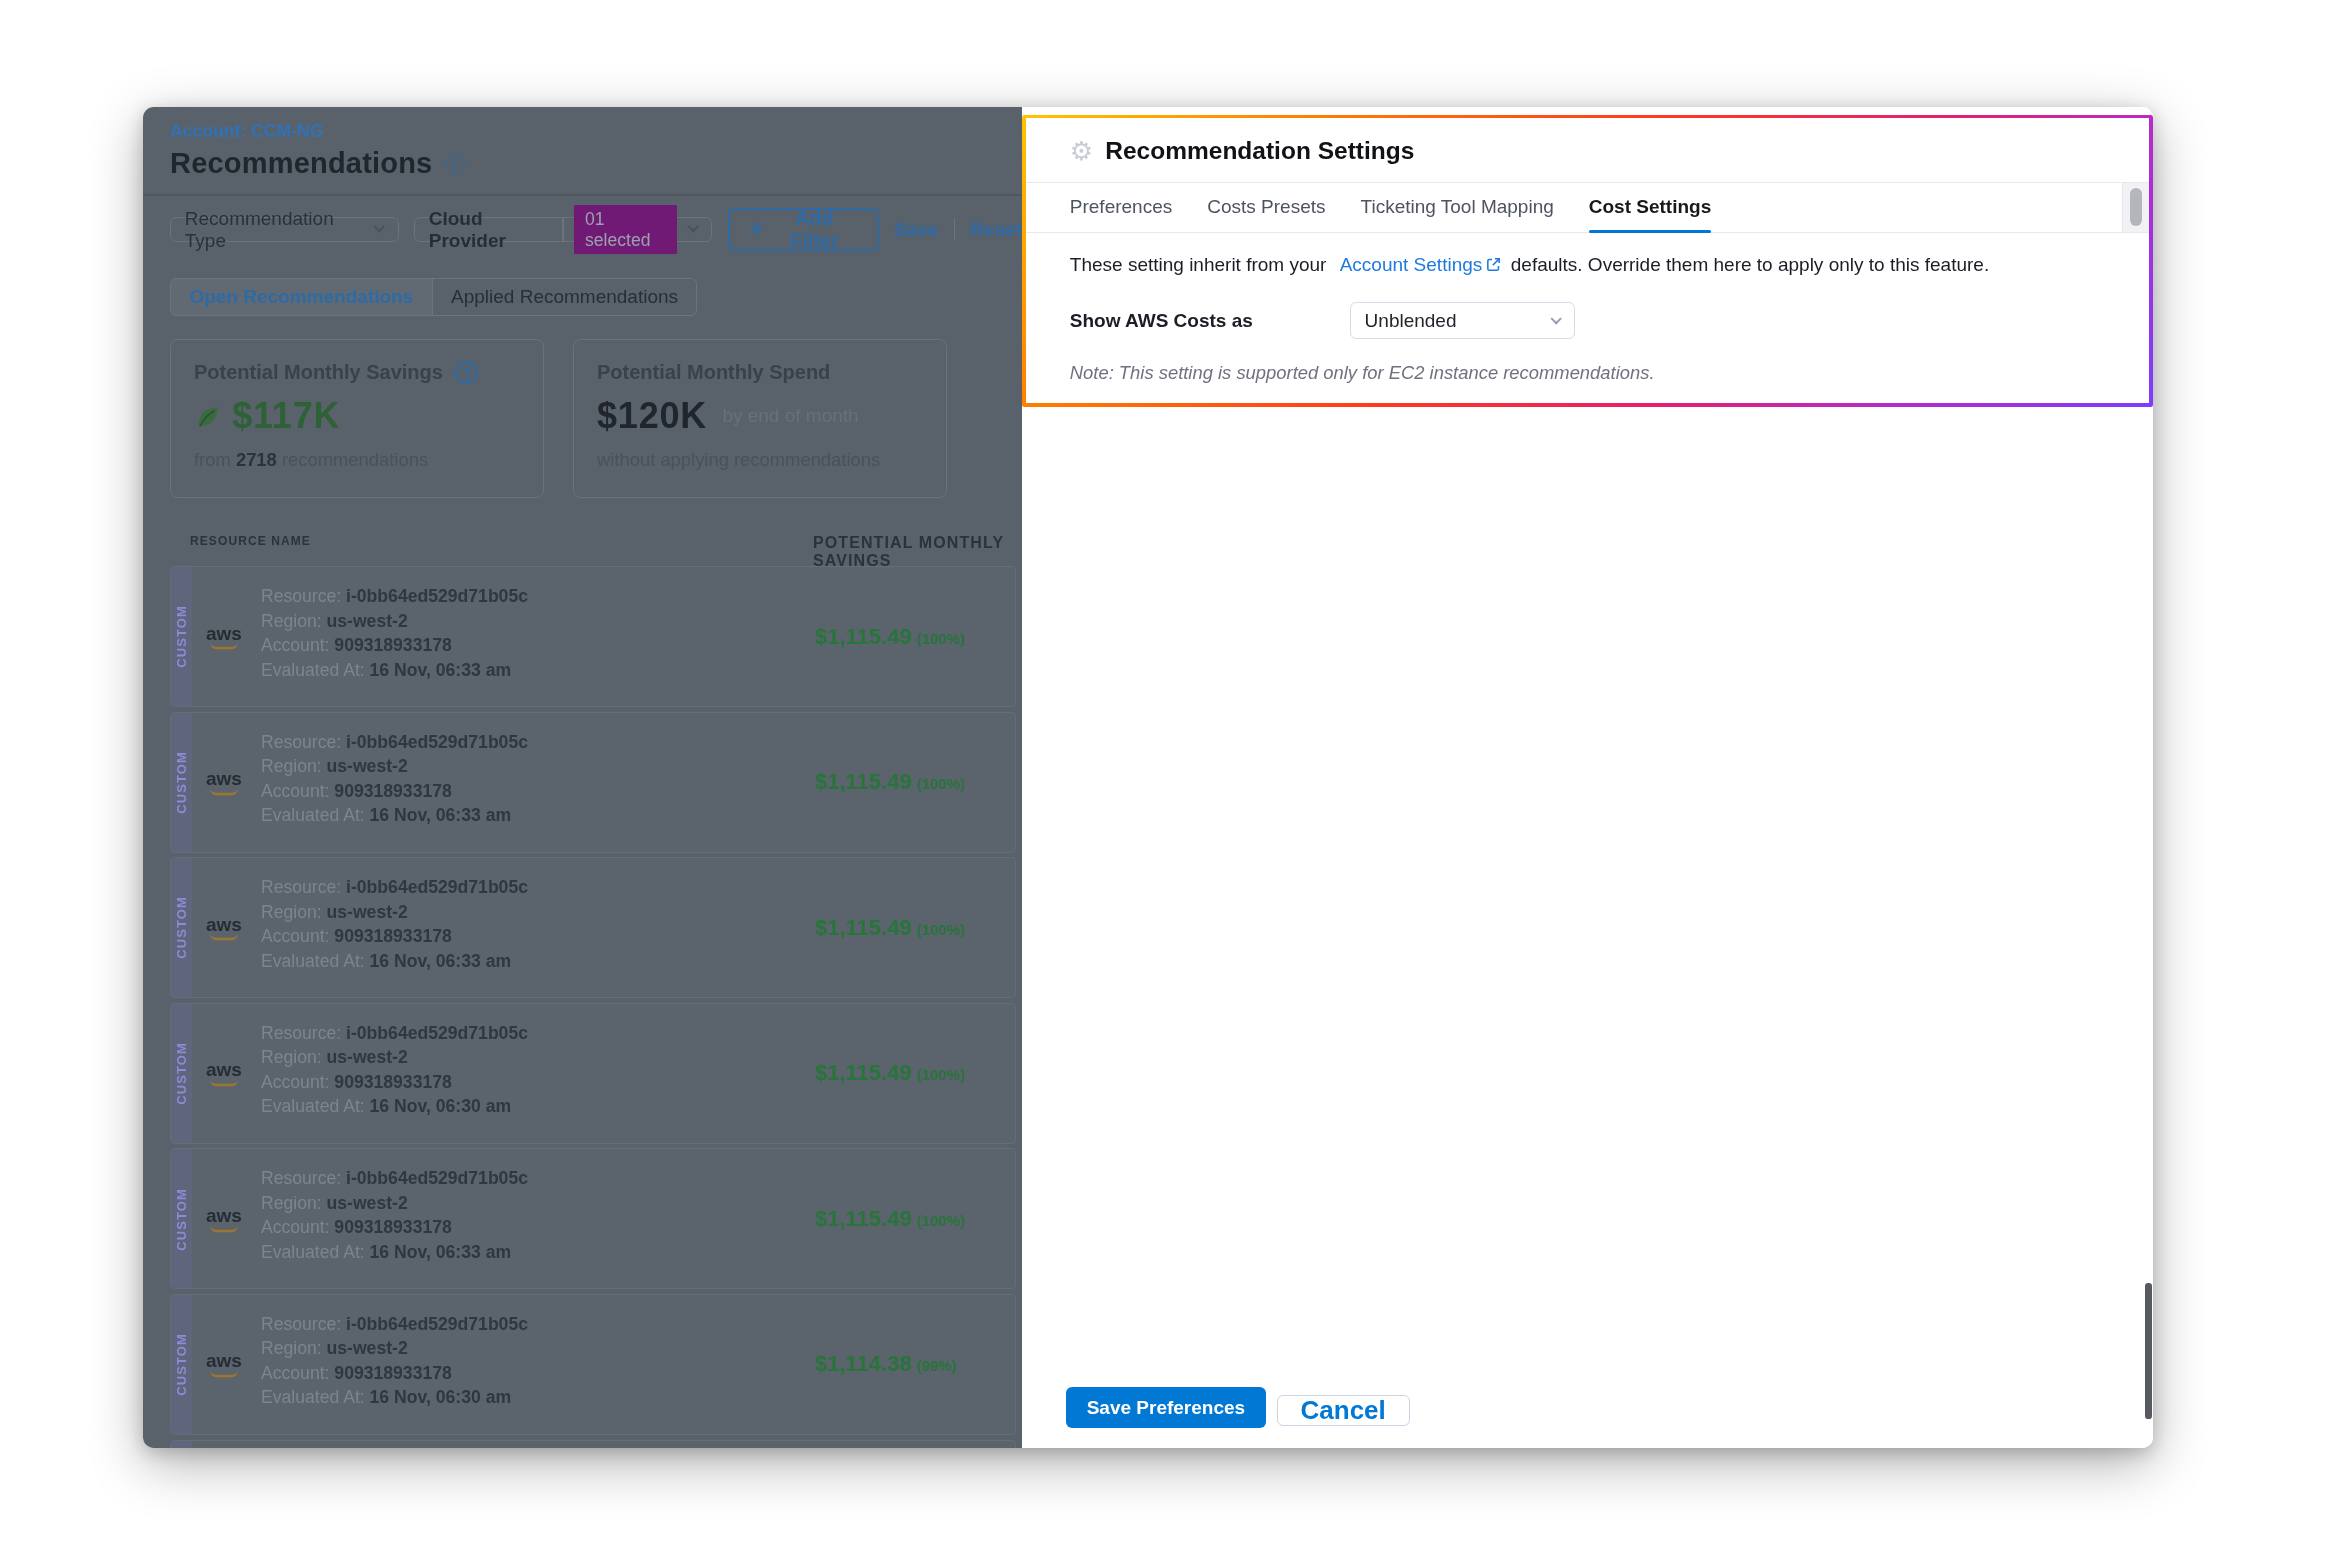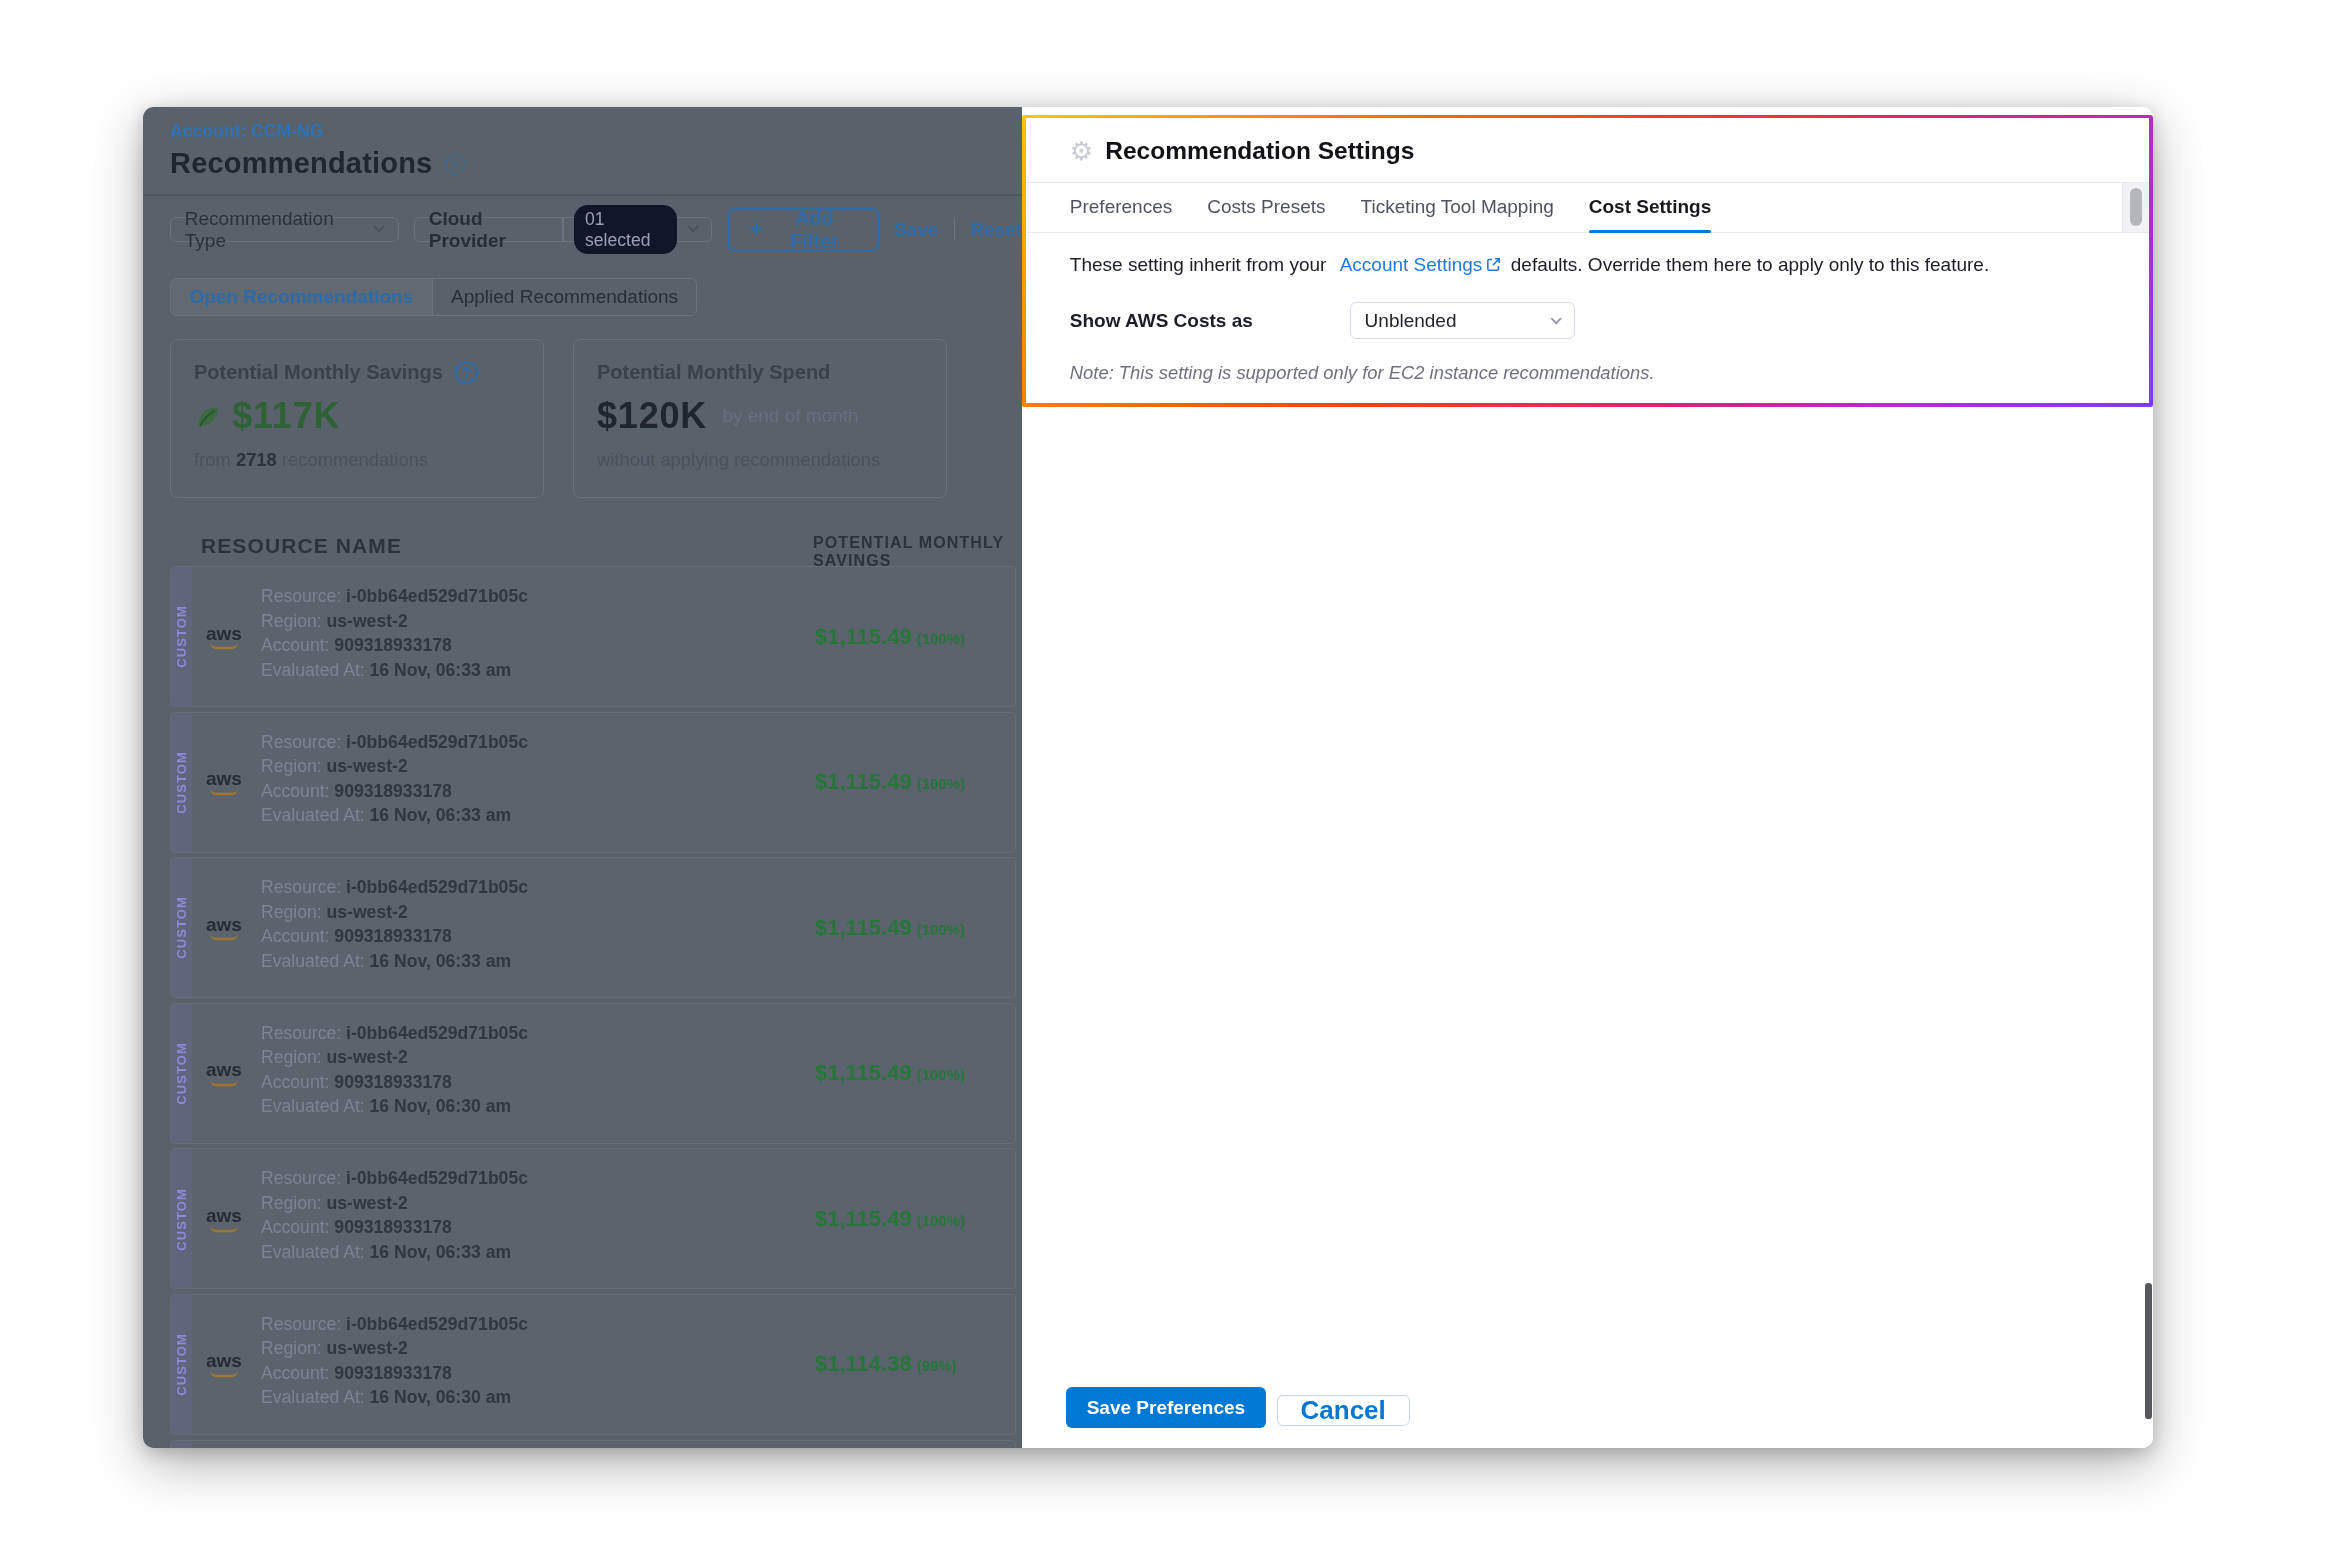--- a/index.html
+++ b/index.html
@@ -29,7 +29,7 @@
           padding:0 13.8px; font-size:19px; color:#2a313a; }
   .chip .blabel { font-weight:700; color:#262d36; }
   .vsep { width:1.5px; height:23px; background:#6b737c; margin:0 10.7px; }
-  .pill { background:#0f172a; color:#9aa2af; padding:3.8px 10.7px; border-radius:14px; font-size:17.6px; }
+  .pill { background:#701a75; color:#9aa2af; padding:3.8px 10.7px; border-radius:1px; font-size:17.6px; }
   .chev { width:8.4px; height:8.4px; border-right:2.3px solid #49515b; border-bottom:2.3px solid #49515b;
           transform:rotate(45deg) translate(-1.5px,-1.5px); margin-left:12.2px; flex:none; }
   .addf { display:flex; align-items:center; gap:9.2px; height:43px; padding:0 20px; border:2.3px solid #2e6ba6;

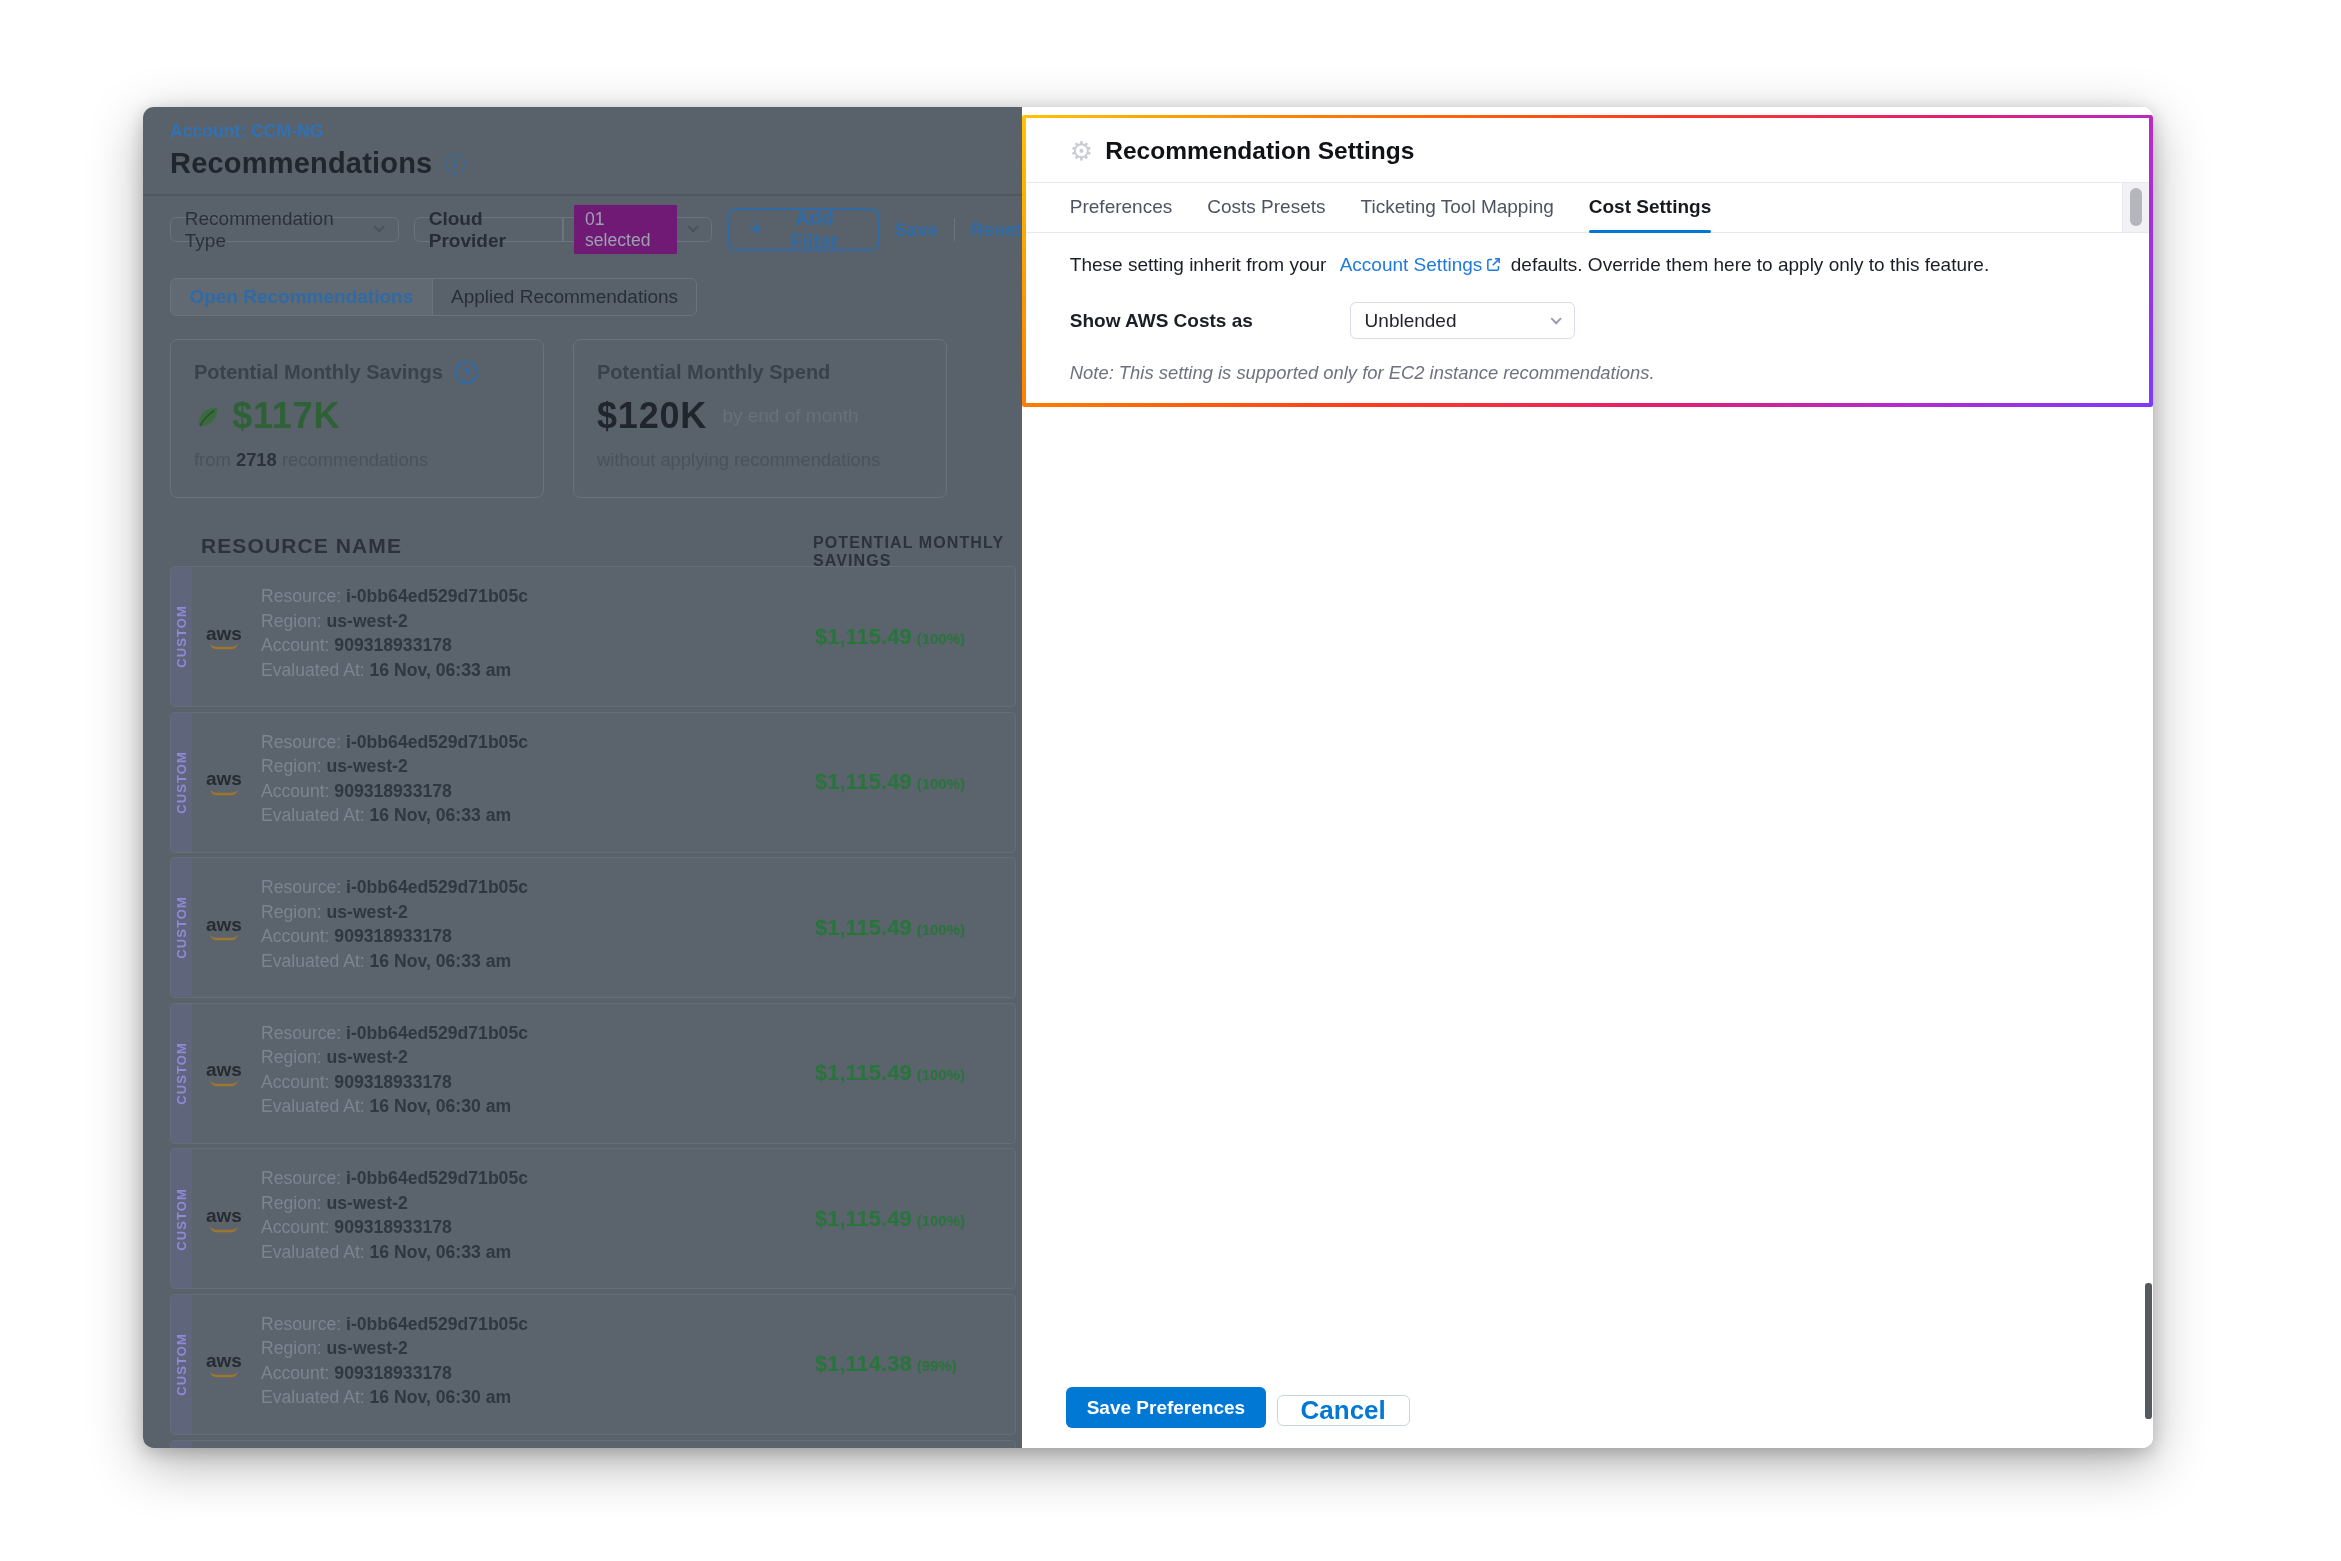--- a/index.html
+++ b/index.html
@@ -57,7 +57,7 @@
   .card-sub b { color:#2b323b; }
   .leaf { flex:none; }
 
-  .thead-1 { position:absolute; left:58px;  top:427px; font-size:21px; font-weight:700; color:#2b323b; letter-spacing:1.1px;text-align:center; }
+  .thead-1 { position:absolute; left:47px;  top:427px; font-size:12px; font-weight:700; color:#2b323b; letter-spacing:1.1px;text-align:center; }
   .thead-2 { position:absolute; left:670px; top:427px; font-size:16px; font-weight:700; color:#2b323b; letter-spacing:1.1px; }
 
   .rows { position:absolute; left:27px; top:459px; width:846px; }

